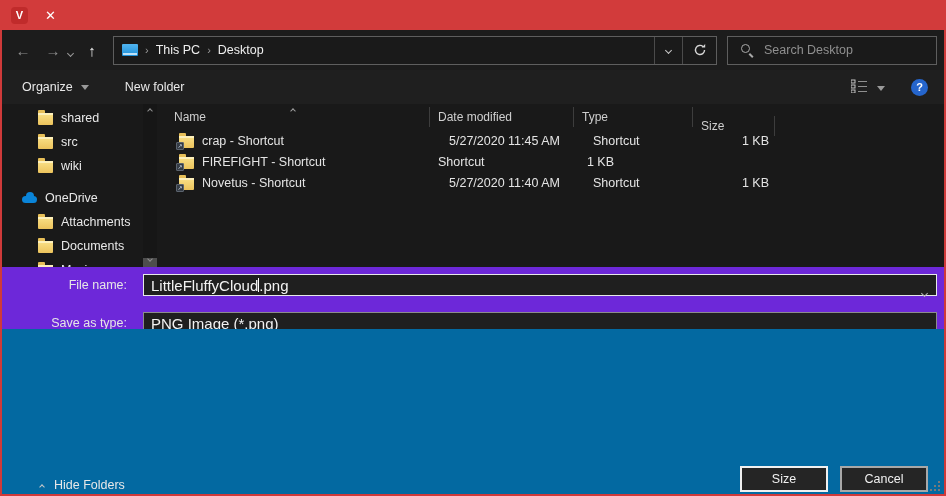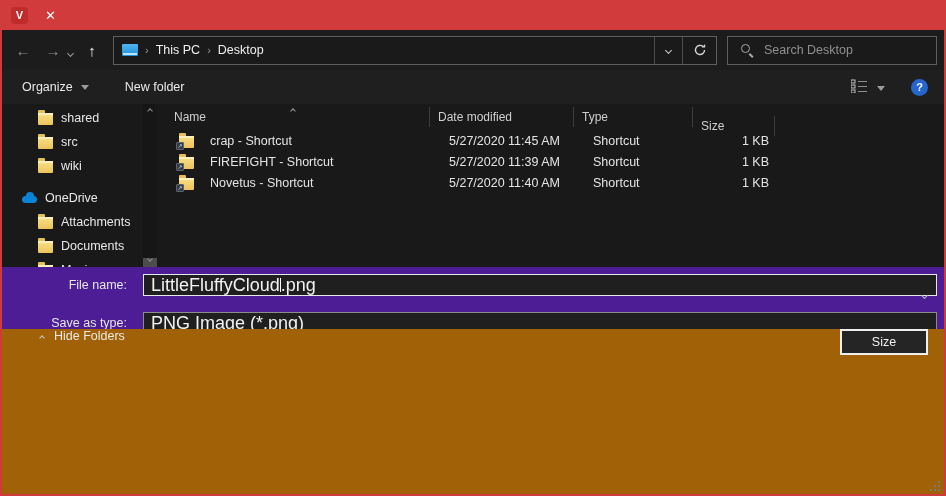--- a/index.html
+++ b/index.html
@@ -77,7 +77,7 @@
   .flh-size{width:82px;padding-left:8px;margin-top:18px;}
   .sort-ind{position:absolute;top:-5px;left:50%;margin-left:-3px;color:#9f9f9f;}
   .flr{display:flex;height:21px;align-items:center;color:#e4e4e4;font-size:12.5px;}
-  .flr-name{width:271px;padding-left:20px;display:flex;align-items:flex-start;gap:16px;}
+  .flr-name{width:271px;padding-left:20px;display:flex;align-items:flex-start;gap:8px;}
   .flr-date{width:144px;padding-left:8px;margin-left:11px;}
   .flr-type{width:119px;padding-left:8px;}
   .flr-size{width:82px;padding-right:17px;text-align:right;}

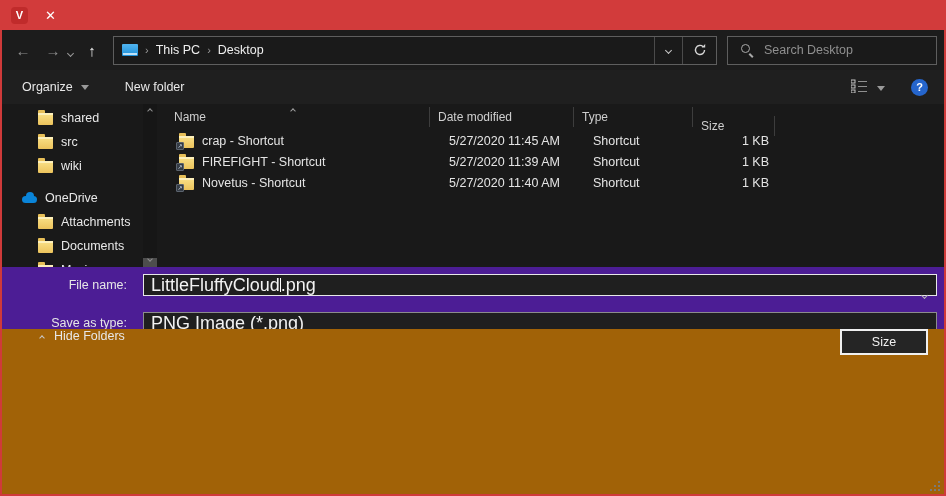--- a/index.html
+++ b/index.html
@@ -253,7 +253,6 @@
             </span>
           <span>FIREFIGHT - Shortcut</span>
         </div>
-        <div class="flr-date">5/27/2020 11:39 AM</div>
         <div class="flr-type">Shortcut</div>
         <div class="flr-size">1 KB</div>
       </div>

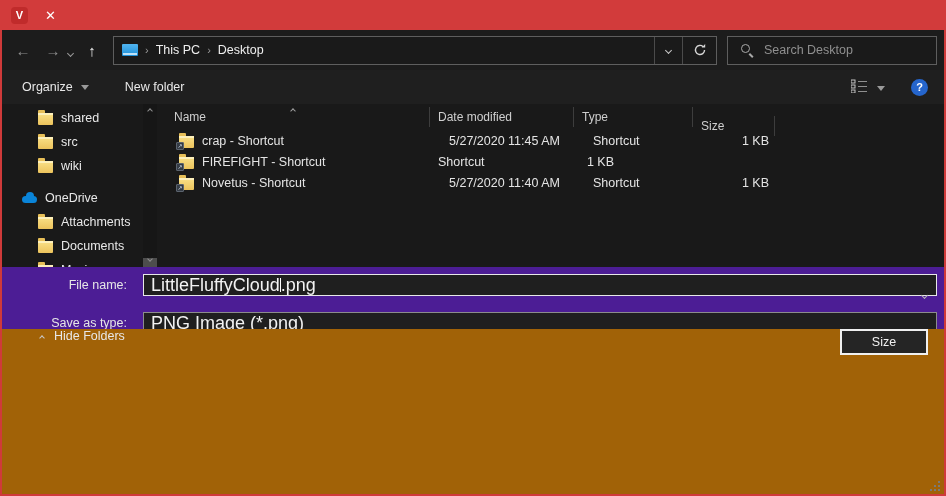--- a/index.html
+++ b/index.html
@@ -83,7 +83,7 @@
   .flr-size{width:82px;padding-right:17px;text-align:right;}
 
   
-  .bottom-panel{height:62px;flex:0 0 62px;background:#4c1d95;display:grid;grid-template-columns:125px 1fr;grid-template-rows:22px 22px;row-gap:3px;padding:7px 7px 0 0;column-gap:5px;gap:16px;}
+  .bottom-panel{height:62px;flex:0 0 62px;background:#6d28d9;display:grid;grid-template-columns:125px 1fr;grid-template-rows:22px 22px;row-gap:3px;padding:7px 7px 0 0;column-gap:5px;gap:16px;}
   .fld-label{color:#e6e6e6;font-size:12.5px;text-align:right;align-self:center;}
   .combo{position:relative;height:22px;background:#1f1f1f;display:flex;align-items:center;padding:0 26px 0 7px;font-size:18px;color:#f2f2f2;}
   .combo.focused{border:1px solid #e8e8e8;}

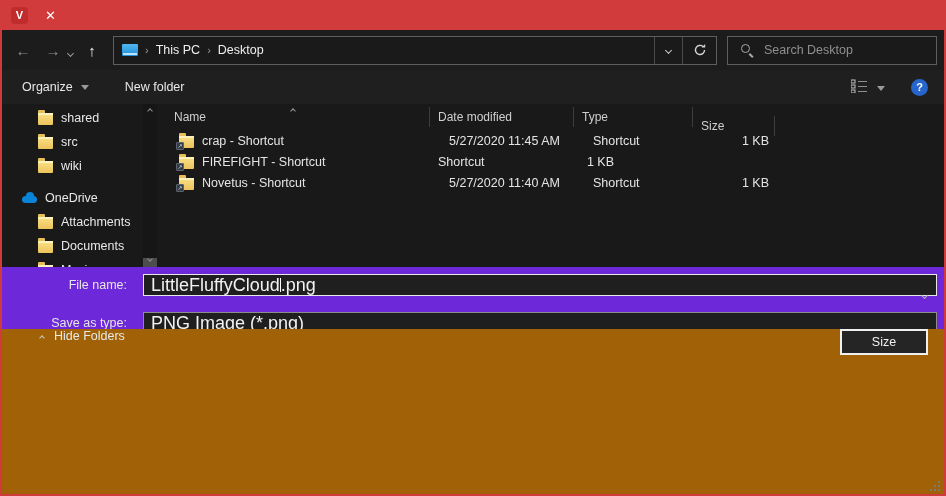--- a/index.html
+++ b/index.html
@@ -85,7 +85,7 @@
   
   .bottom-panel{height:62px;flex:0 0 62px;background:#6d28d9;display:grid;grid-template-columns:125px 1fr;grid-template-rows:22px 22px;row-gap:3px;padding:7px 7px 0 0;column-gap:5px;gap:16px;}
   .fld-label{color:#e6e6e6;font-size:12.5px;text-align:right;align-self:center;}
-  .combo{position:relative;height:22px;background:#1f1f1f;display:flex;align-items:center;padding:0 26px 0 7px;font-size:18px;color:#f2f2f2;}
+  .combo{position:relative;height:22px;background:#1f1f1f;display:flex;align-items:center;padding:0 26px 0 7px;font-size:15px;color:#f2f2f2;}
   .combo.focused{border:1px solid #e8e8e8;}
   .combo.normal{border:1px solid #8c8c8c;}
   .combo-chev{position:absolute;right:9px;top:7px;color:#b5b5b5;}

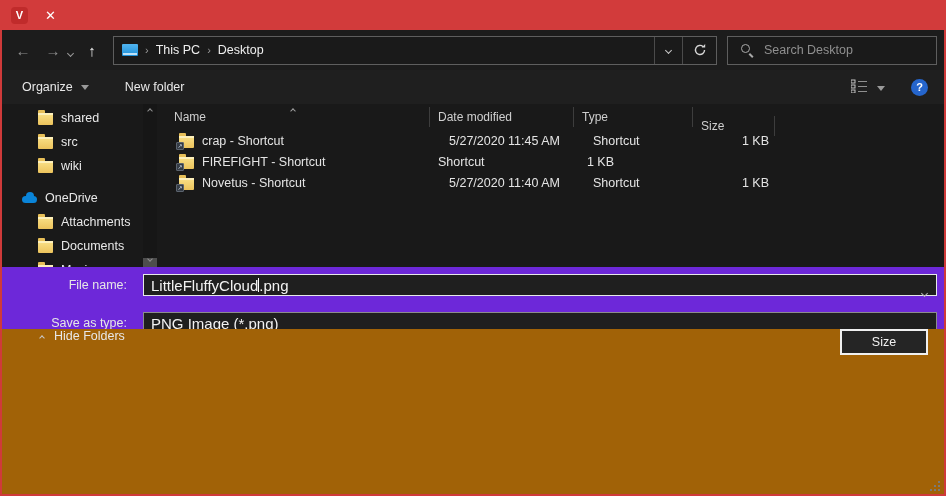--- a/index.html
+++ b/index.html
@@ -92,7 +92,7 @@
   .caret{display:inline-block;width:1px;height:14px;background:#fff;vertical-align:-2px;}
 
   
-  .footer{flex:1;background:#a16207;display:flex;align-items:flex-start;padding:0 16px 2px 38px;position:relative;}
+  .footer{flex:1;background:#0369a1;display:flex;align-items:flex-end;padding:0 16px 2px 38px;position:relative;}
   .hide-folders{display:flex;align-items:center;gap:10px;color:#e8e8e8;font-size:12.5px;}
   .hide-folders .chv{color:#c9c9c9;margin-top:3px;}
   .btns{margin-left:auto;display:flex;gap:12px;}

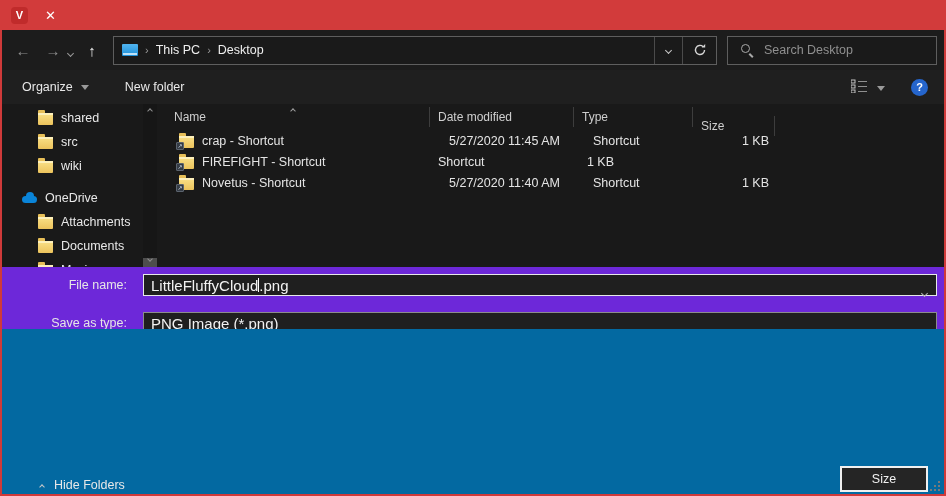--- a/index.html
+++ b/index.html
@@ -293,6 +293,7 @@
     </div>
     <div class="btns">
       <div class="btn primary">Size</div>
+      <div class="btn secondary">Cancel</div>
     </div>
     <div class="grip"></div>
   </div>

